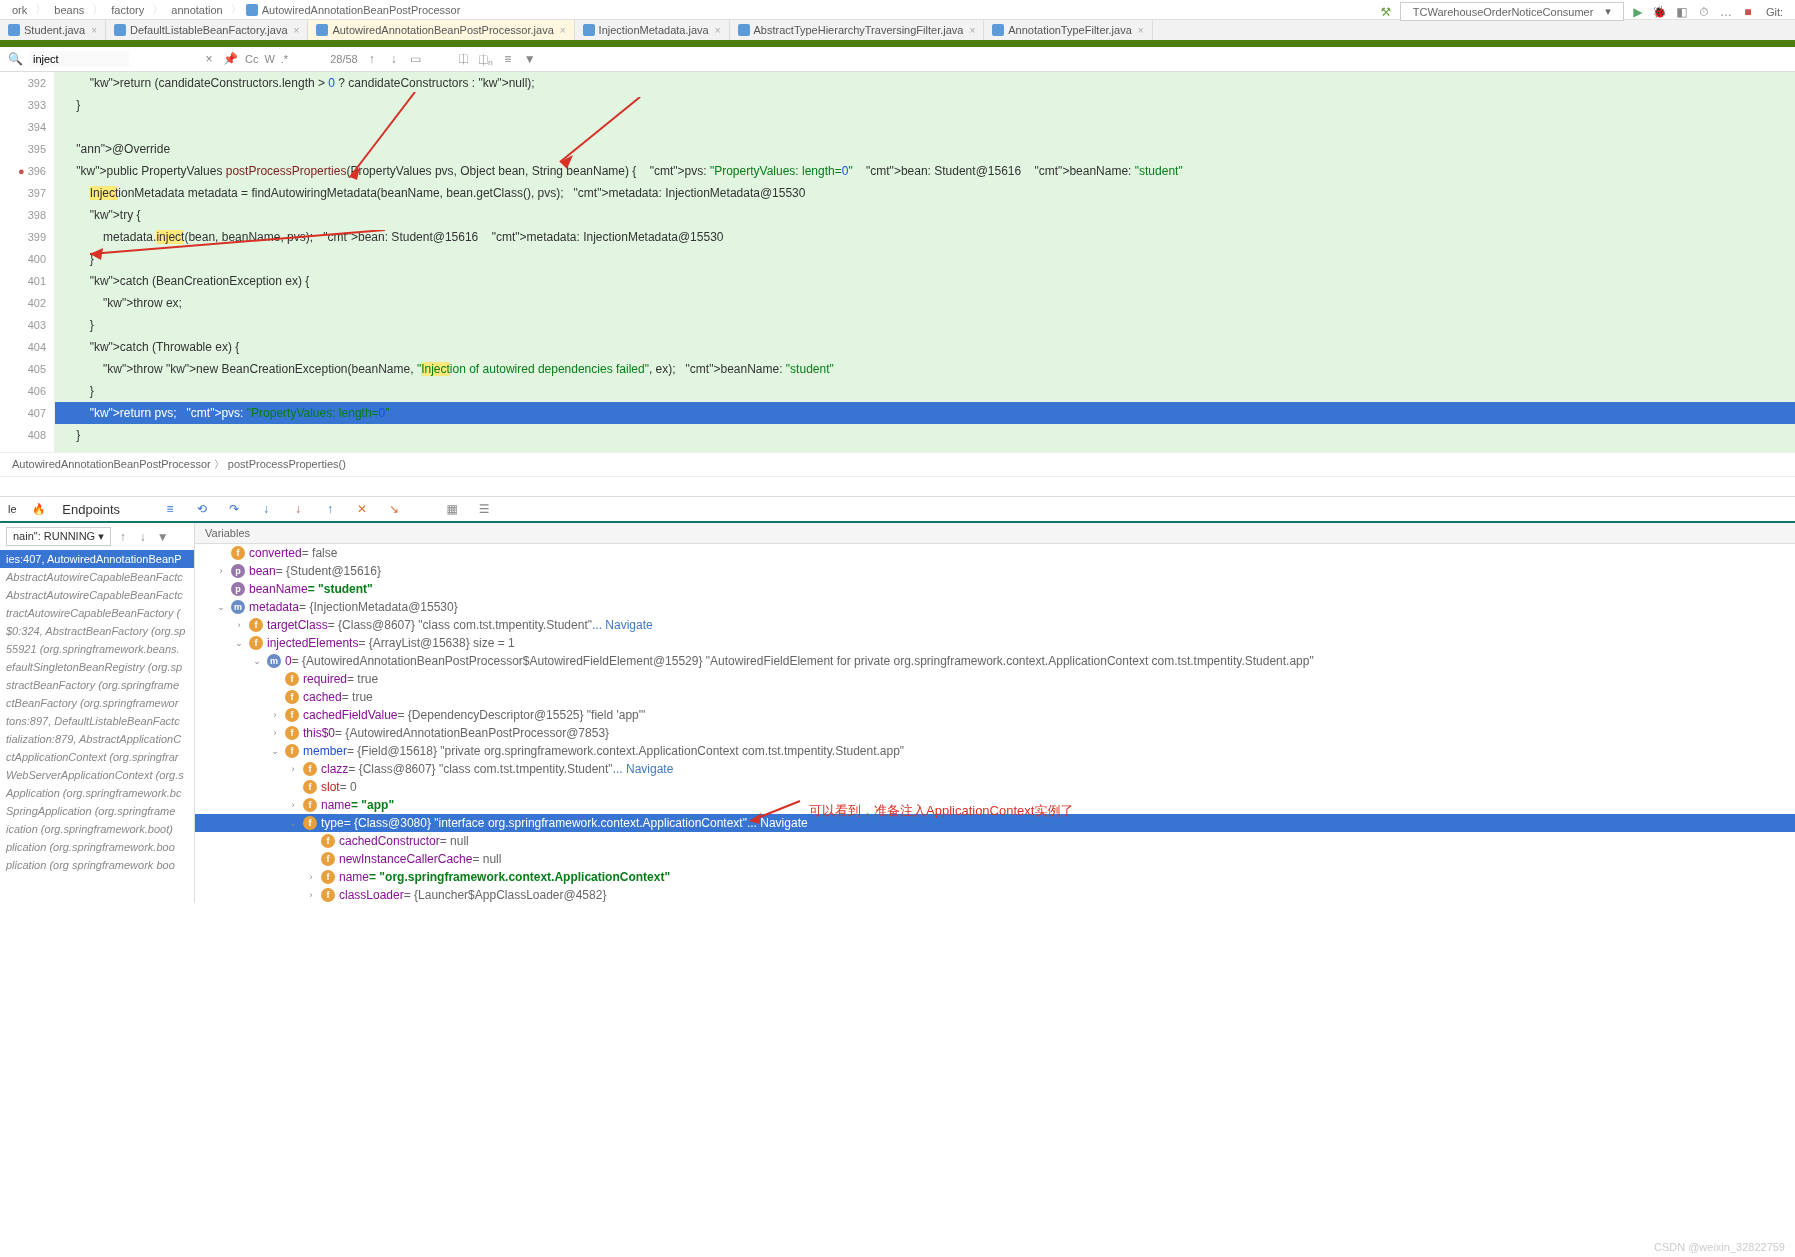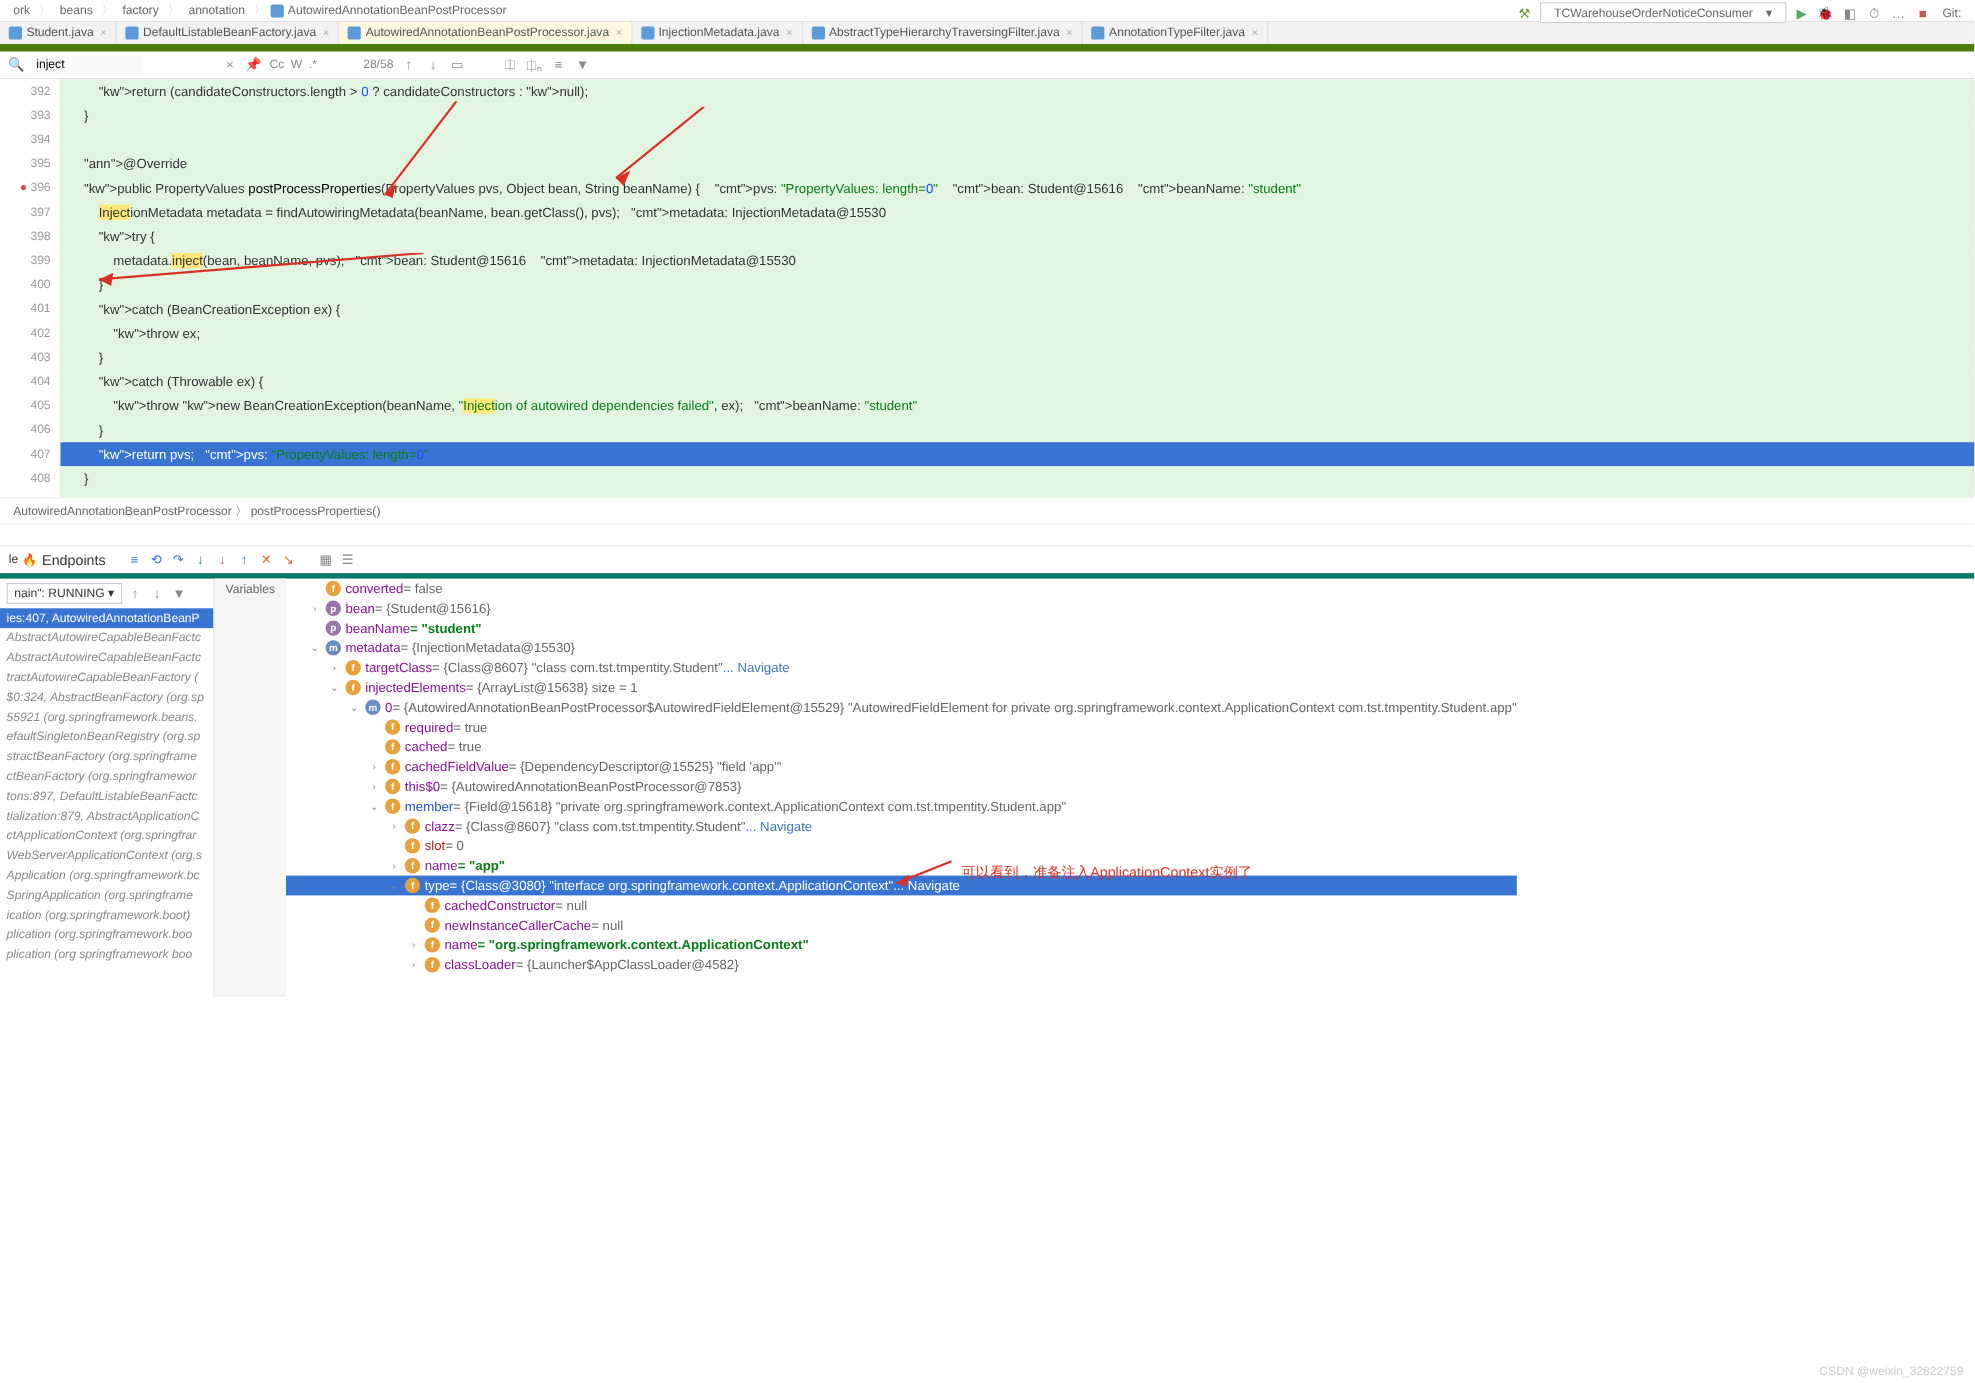--- a/index.html
+++ b/index.html
@@ -28,7 +28,7 @@
 .hl-yellow { background: #ffe97a; }
 .str { color: #067d17; }
 .num { color: #1750eb; }
-.fn { color: #000000; }
+.fn { color: #7f1d1d; }
 .breadcrumb2 { padding: 4px 12px; font-size: 11px; color: #666; border-top: 1px solid #eee; border-bottom: 1px solid #eee; }
 .debug-toolbar { display: flex; align-items: center; gap: 4px; padding: 4px 8px; border-bottom: 5px solid #0f766e; background: #fff; }
 .bottom { display: flex; height: 380px; }

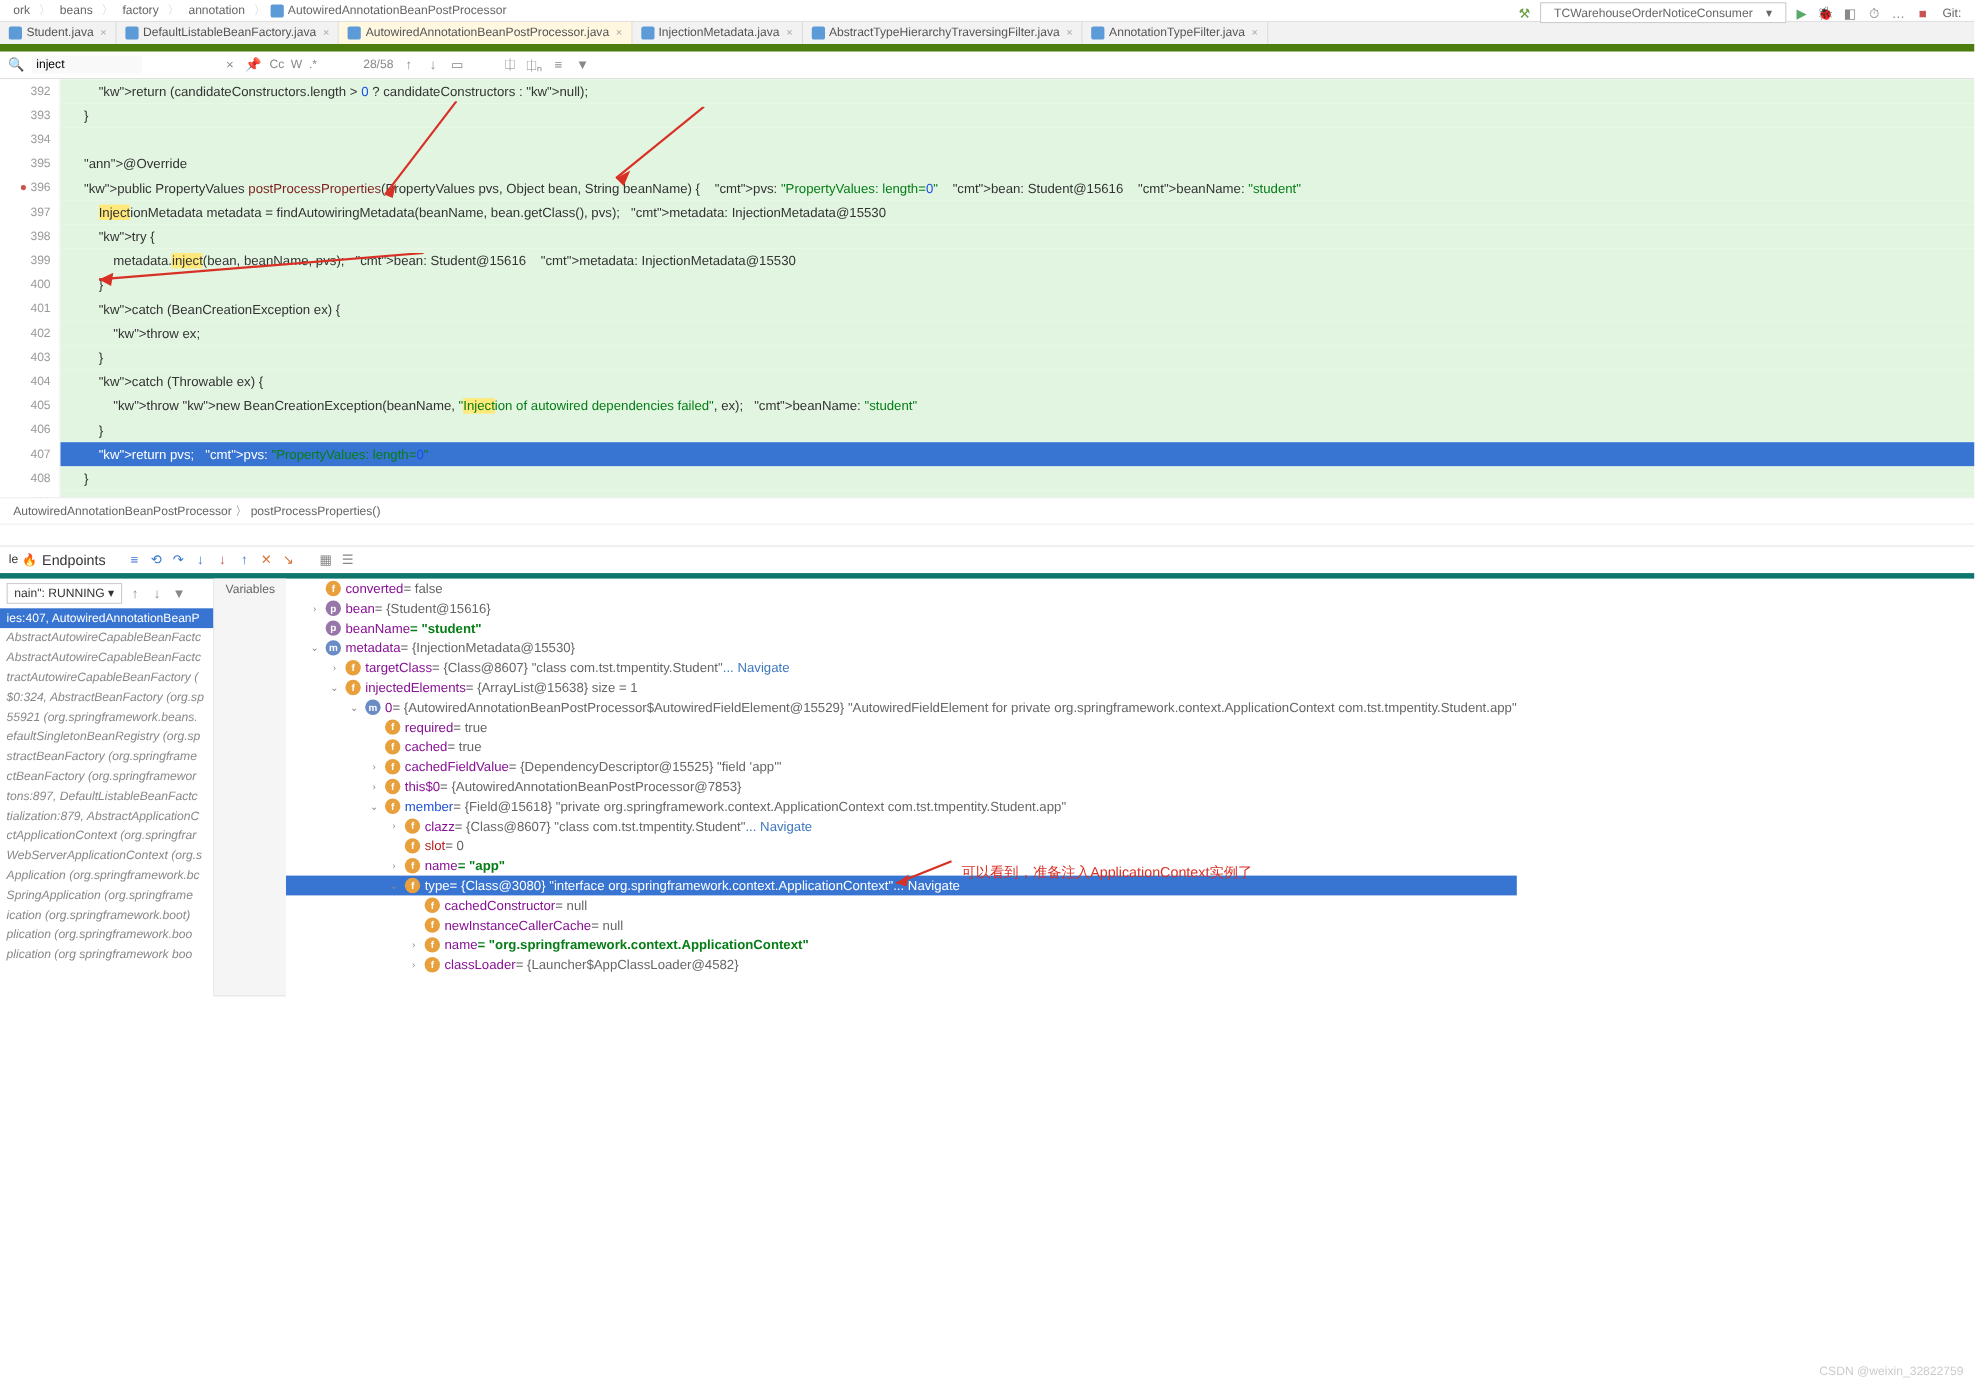--- a/index.html
+++ b/index.html
@@ -30,7 +30,7 @@
 .num { color: #1750eb; }
 .fn { color: #7f1d1d; }
 .breadcrumb2 { padding: 4px 12px; font-size: 11px; color: #666; border-top: 1px solid #eee; border-bottom: 1px solid #eee; }
-.debug-toolbar { display: flex; align-items: center; gap: 4px; padding: 4px 8px; border-bottom: 5px solid #0f766e; background: #fff; }
+.debug-toolbar { display: flex; align-items: center; gap: 16px; padding: 4px 8px; border-bottom: 2px solid #0f766e; background: #fff; }
 .bottom { display: flex; height: 380px; }
 .frames { width: 195px; border-right: 1px solid #ddd; overflow: hidden; }
 .frames-head { display: flex; align-items: center; padding: 4px 6px; gap: 4px; font-size: 11px; }

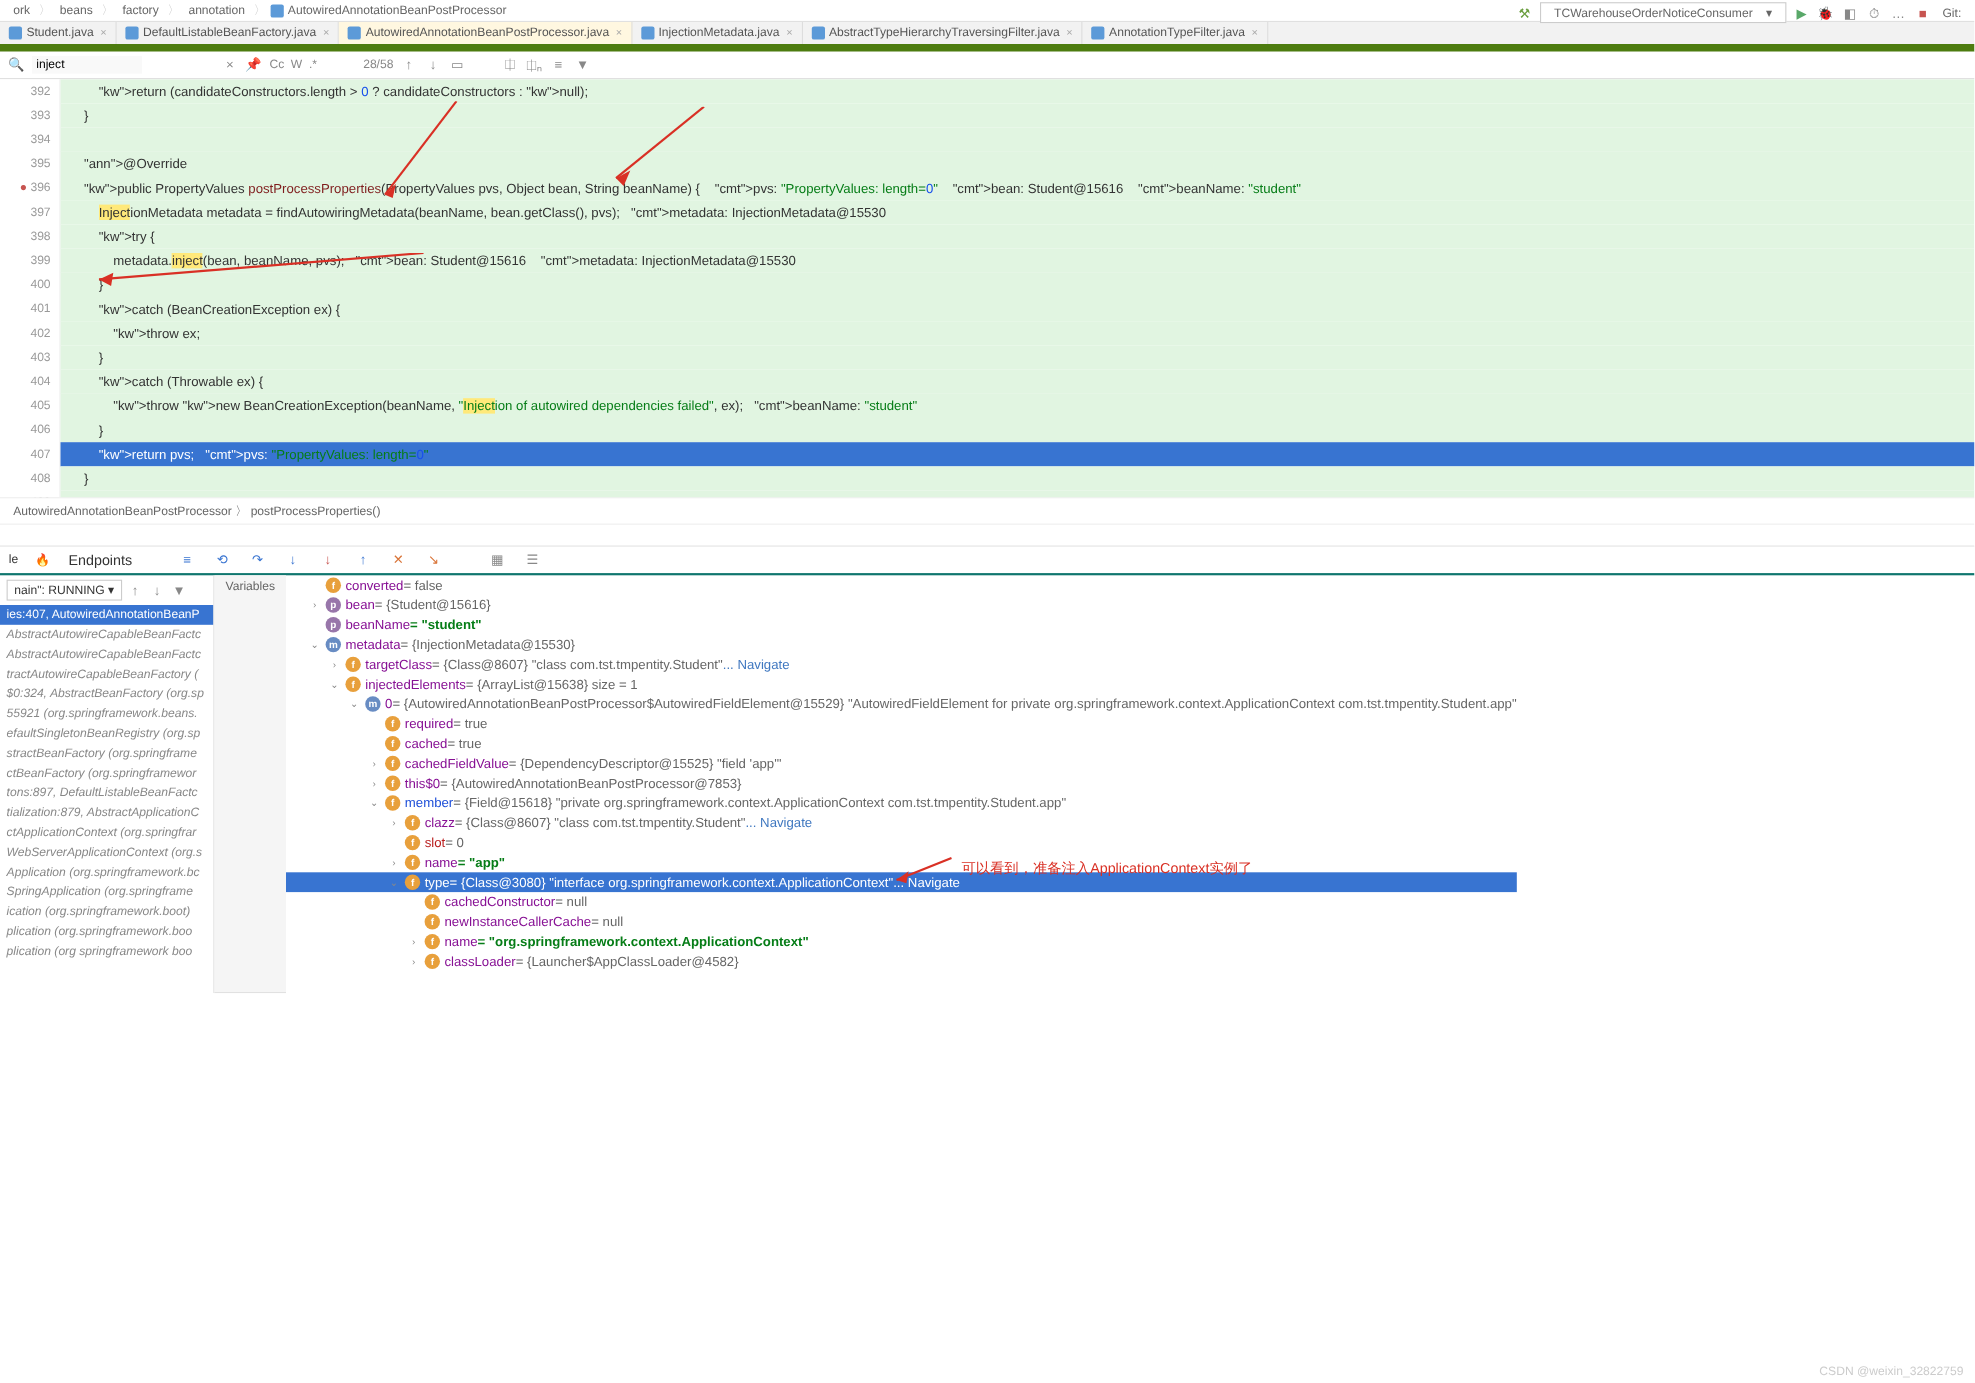--- a/index.html
+++ b/index.html
@@ -38,7 +38,7 @@
 .frame-list { font-size: 11px; }
 .frame-item { padding: 3px 6px; color: #888; font-style: italic; white-space: nowrap; overflow: hidden; }
 .frame-item.active { background: #3874d1; color: #fff; font-style: normal; }
-.vars { flex: 1; display: flex; flex-direction: row; }
+.vars { flex: 1; display: flex; flex-direction: column; justify-content: flex-end; }
 .vars-head { background: #f5f5f5; padding: 4px 10px; font-size: 11px; color: #666; border-bottom: 1px solid #ddd; }
 .tree { font-family: -apple-system, sans-serif; font-size: 12px; overflow: auto; position: relative; }
 .node { display: flex; align-items: center; height: 18px; white-space: nowrap; }

